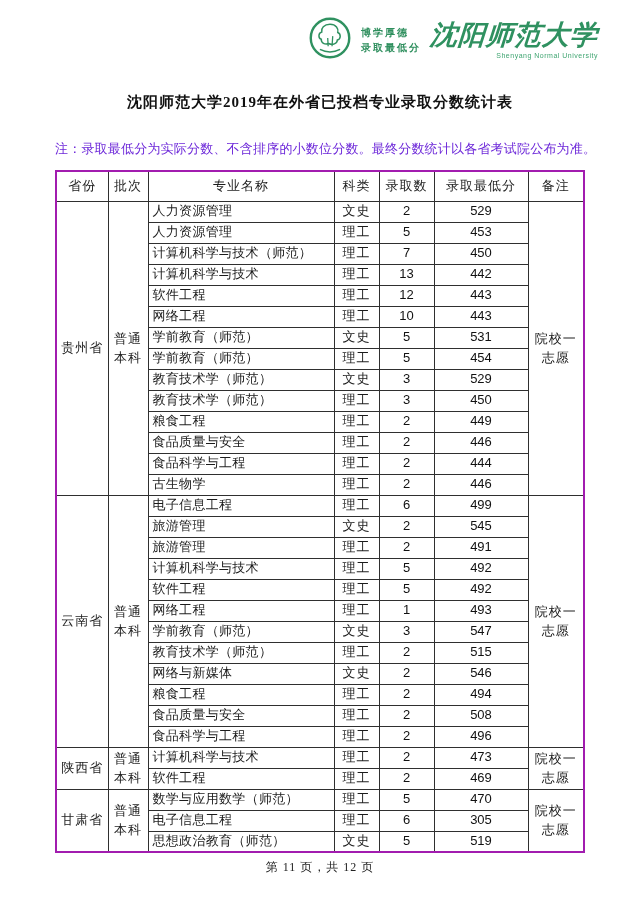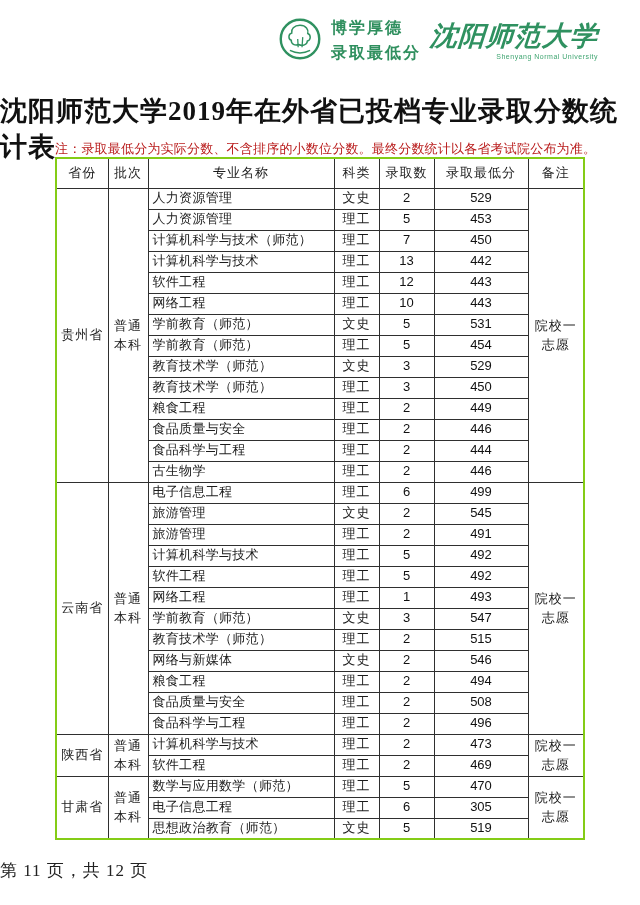--- a/index.html
+++ b/index.html
@@ -20,7 +20,7 @@
   }
   .seal { flex: 0 0 auto; }
   .motto {
-    font-size: 16px; font-weight: bold; color: #2f8f5e;
+    font-size: 10px; font-weight: bold; color: #2f8f5e;
     line-height: 1.55; letter-spacing: 2px; white-space: nowrap;
   }
   .name-block { display: flex; flex-direction: column; align-items: flex-end; }

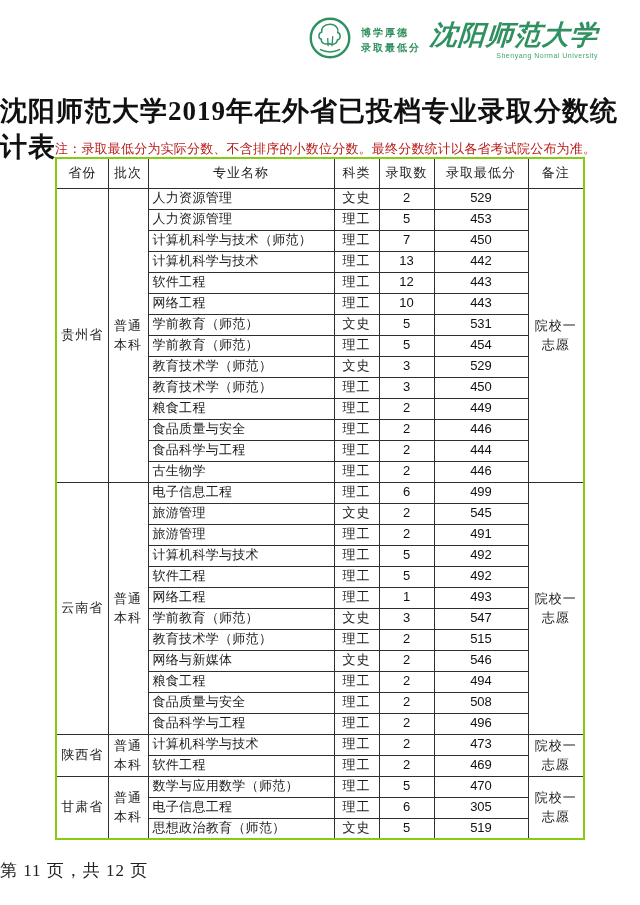--- a/index.html
+++ b/index.html
@@ -37,7 +37,7 @@
   
   .title {
     position: absolute; top: 93px; left: 0; width: 100%;
-    text-align: left; font-size: 27px; font-weight: bold;
+    text-align: center; font-size: 15px; font-weight: bold;
     letter-spacing: 1px; color: #111;
   }
   .note {

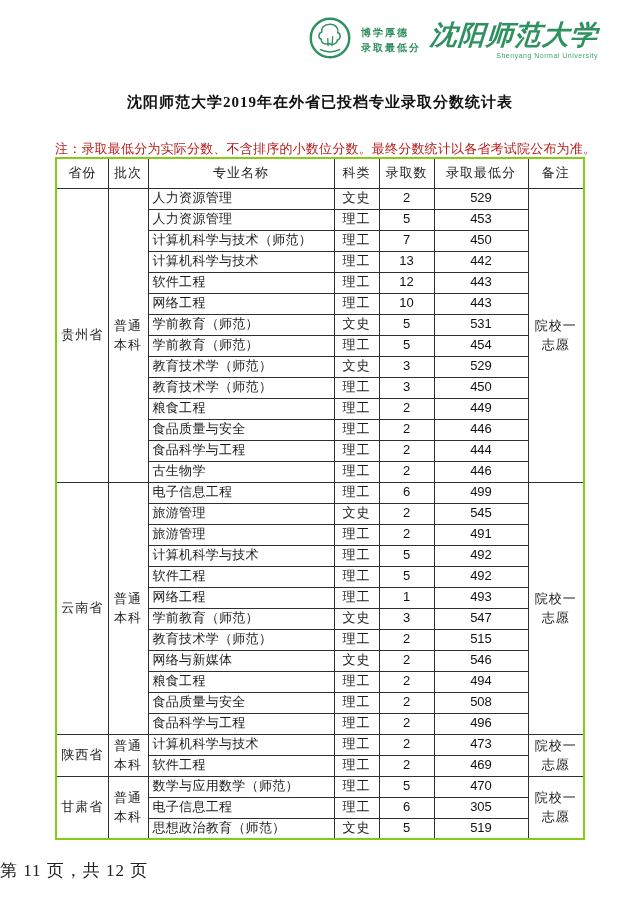--- a/index.html
+++ b/index.html
@@ -42,7 +42,7 @@
   }
   .note {
     position: absolute; top: 140px; left: 55px; width: 532px;
-    font-size: 13px; color: #b91c1c; letter-spacing: 0.2px;
+    font-size: 13px; color: #6d28d9; letter-spacing: 0.2px;
     white-space: nowrap;
   }
 

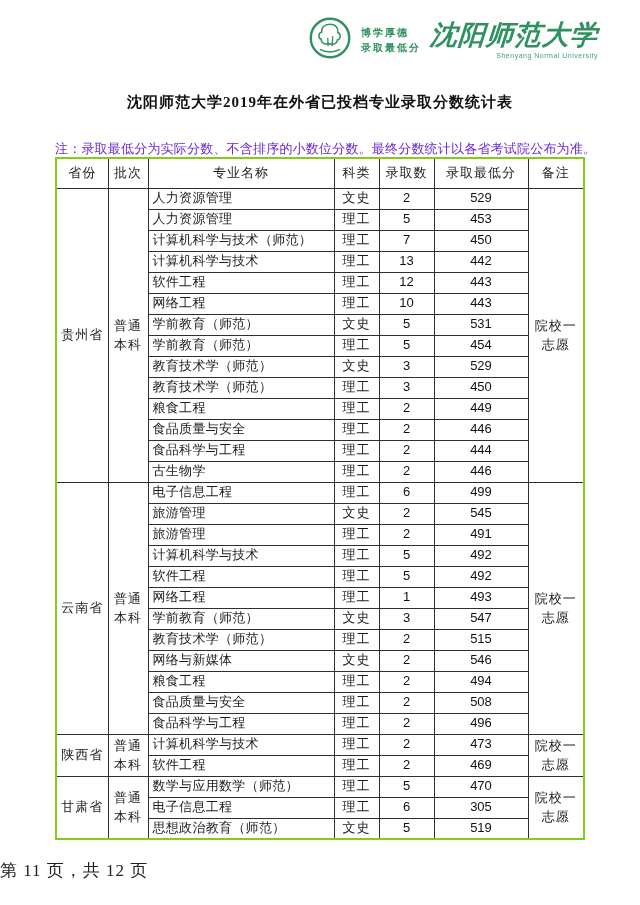--- a/index.html
+++ b/index.html
@@ -48,9 +48,9 @@
 
   
   table.score-table {
-    position: absolute; top: 157px; left: 55px;
+    position: absolute; top: 170px; left: 55px;
     width: 528px; border-collapse: collapse;
-    border: 2px solid #84cc16;
+    border: 2px solid #a21caf;
     table-layout: fixed;
     font-size: 13px;
   }

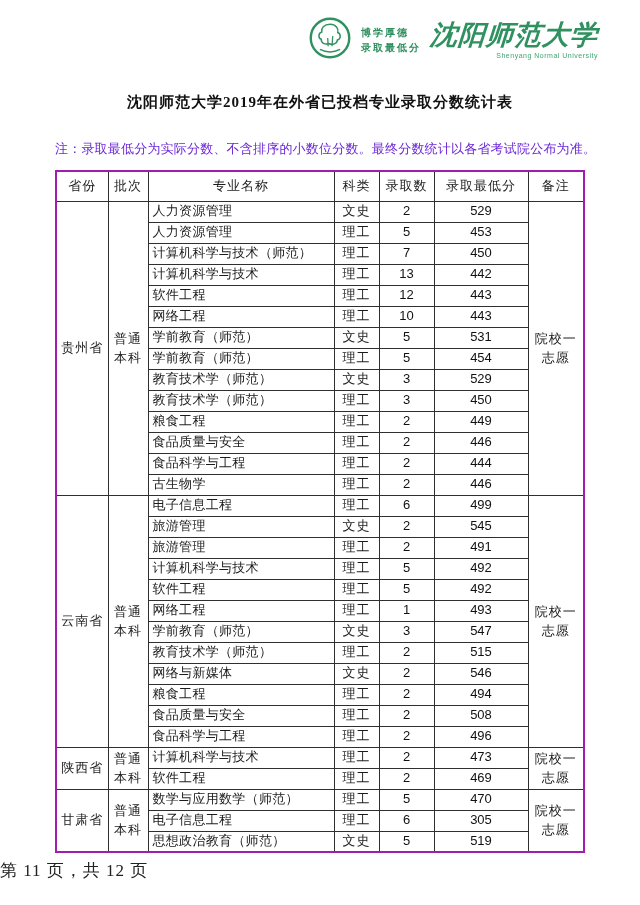--- a/index.html
+++ b/index.html
@@ -75,7 +75,7 @@
   
   .footer {
     position: absolute; top: 859px; left: 0; width: 100%;
-    font-size: 17px; color: #222;
+    text-align: center; font-size: 12px; color: #222;
     letter-spacing: 1px;
   }
 </style>

